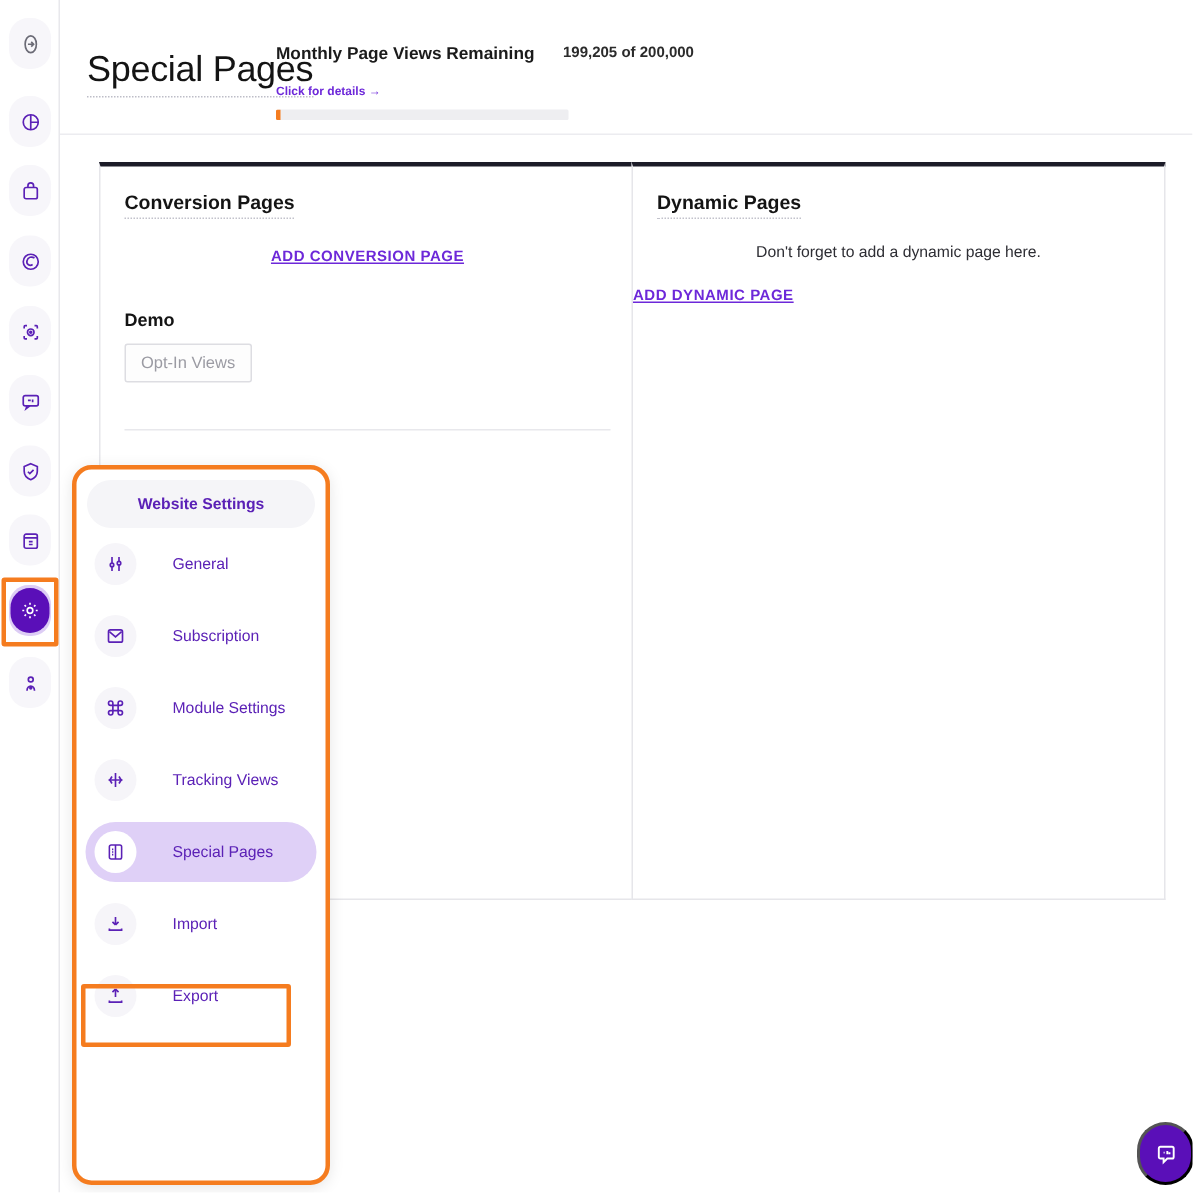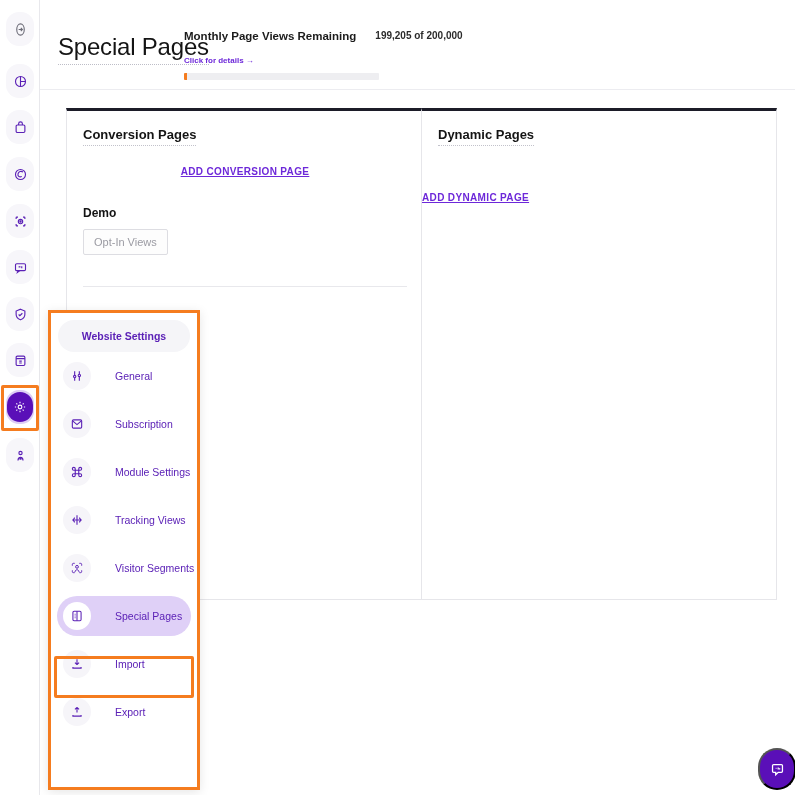--- a/index.html
+++ b/index.html
@@ -413,6 +413,7 @@
 
     <section class="card" id="card-dynamic">
       <h2 class="card-title">Dynamic Pages</h2>
+      <p id="dynamic-empty-text">Don't forget to add a dynamic page here.</p>
       <a class="link-action" id="add-dynamic-link" href="#">ADD DYNAMIC PAGE</a>
     </section>
   </main>

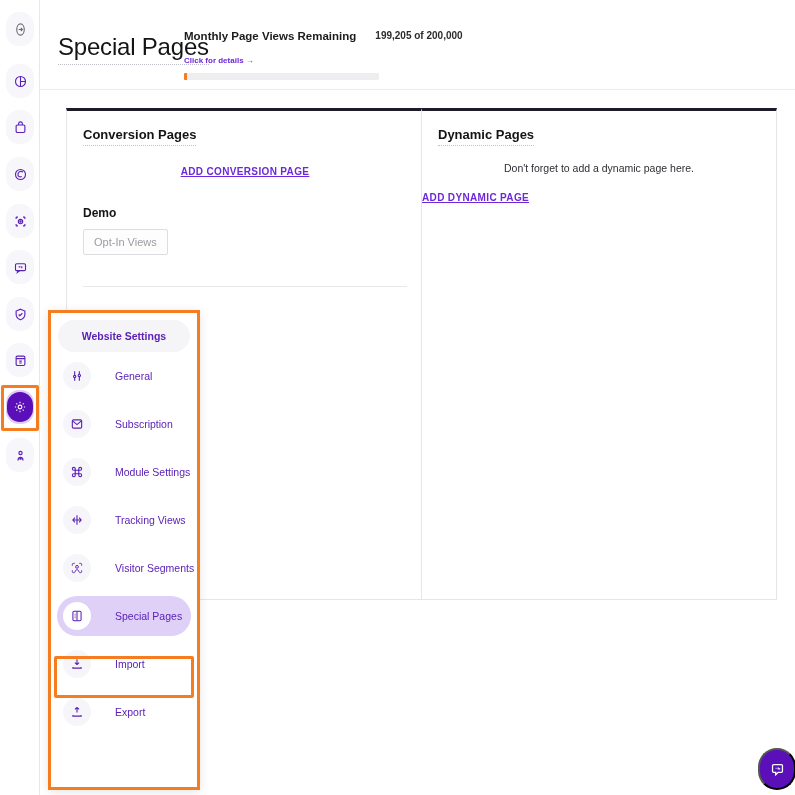--- a/index.html
+++ b/index.html
@@ -221,11 +221,11 @@
     position: absolute;
     left: 48px;
     top: 310px;
-    width: 152px;
+    width: 172px;
     height: 480px;
     background: #ffffff;
     border: 3px solid #f57c1f;
-    border-radius: 0;
+    border-radius: 13px;
     box-shadow: 0 2px 10px rgba(0,0,0,0.10);
     z-index: 40;
   }

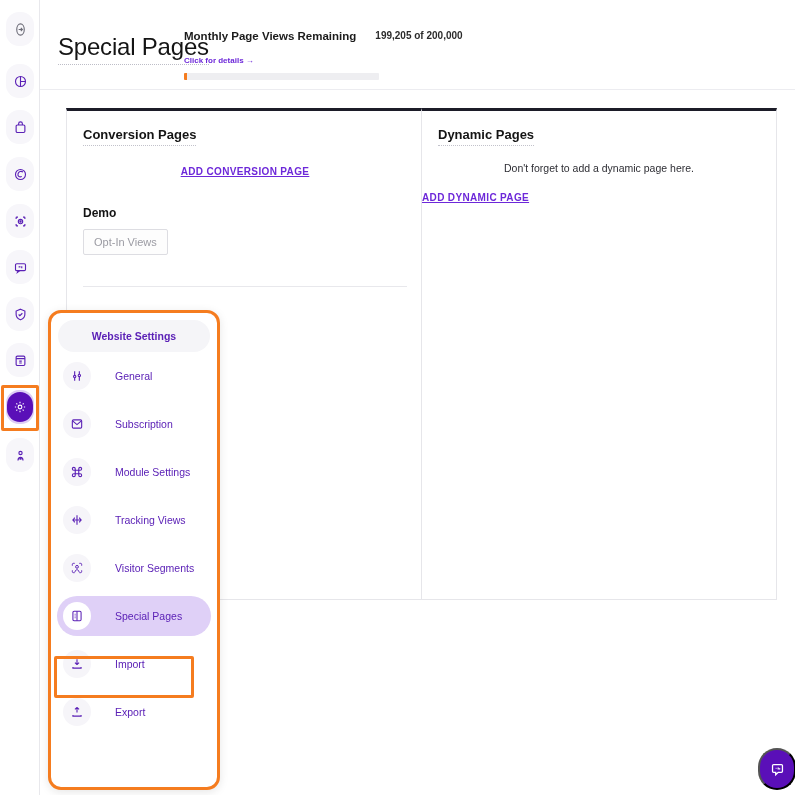--- a/index.html
+++ b/index.html
@@ -463,16 +463,6 @@
     </div>
 
 
-    <div class="menu-item">
-      <span class="mi-icon">
-        <svg viewBox="0 0 24 24" fill="none" stroke="#5b21b6" stroke-width="1.7">
-          <path d="M4 8V6a2 2 0 0 1 2-2h2M20 8V6a2 2 0 0 0-2-2h-2M4 16v2a2 2 0 0 0 2 2h2M20 16v2a2 2 0 0 1-2 2h-2"></path>
-          <circle cx="12" cy="10" r="2.4"></circle>
-            <path d="M8.6 19c0-2.2 1.5-4 3.4-4s3.4 1.8 3.4 4"></path>
-        </svg>
-      </span>
-      <span class="mi-label">Visitor Segments</span>
-    </div>
 
     <div class="menu-item selected">
       <span class="mi-icon">

